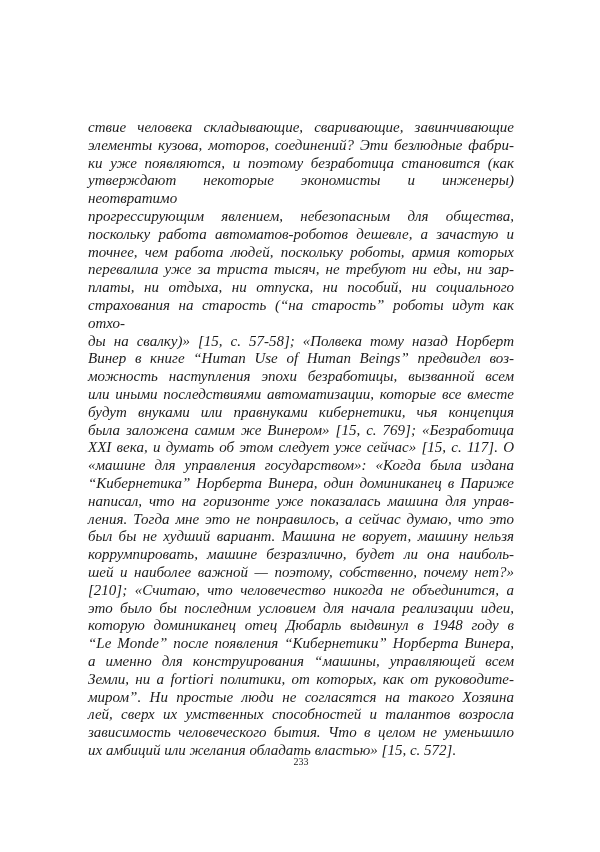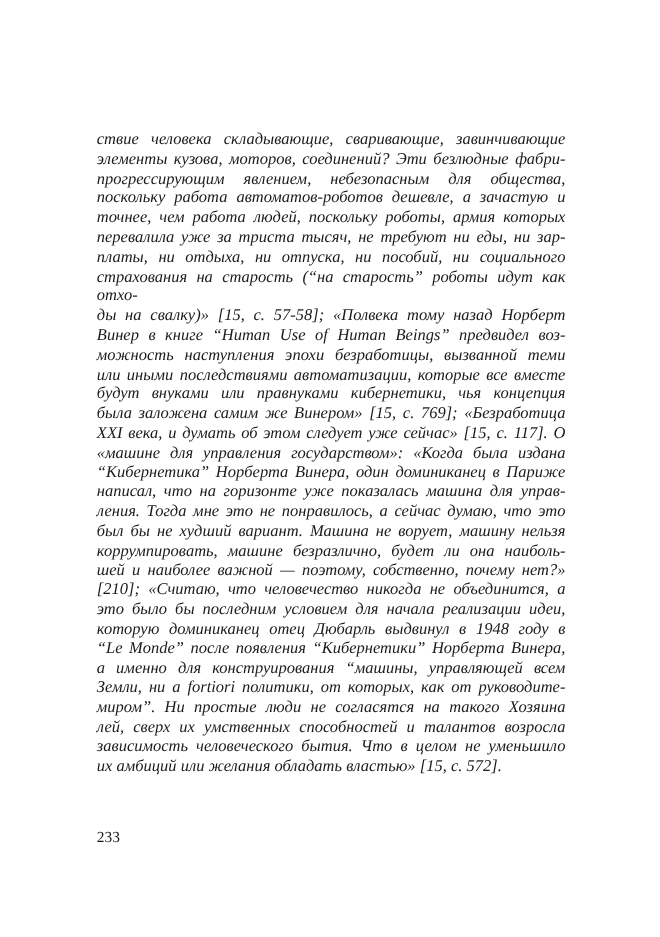--- a/index.html
+++ b/index.html
@@ -55,6 +55,7 @@
   <div class="text-block">
       <div class="line">ствие человека складывающие, сваривающие, завинчивающие</div>
       <div class="line">элементы кузова, моторов, соединений? Эти безлюдные фабри-</div>
+      <div class="line">ки уже появляются, и поэтому безработица становится (как</div>
       <div class="line">прогрессирующим явлением, небезопасным для общества,</div>
       <div class="line">поскольку работа автоматов-роботов дешевле, а зачастую и</div>
       <div class="line">точнее, чем работа людей, поскольку роботы, армия которых</div>

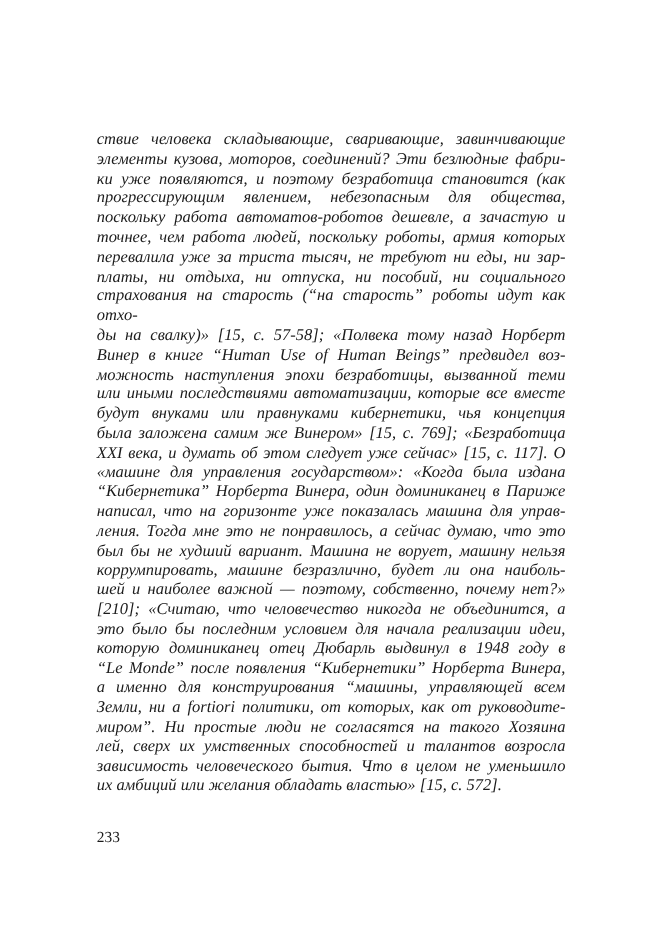--- a/index.html
+++ b/index.html
@@ -56,6 +56,7 @@
       <div class="line">ствие человека складывающие, сваривающие, завинчивающие</div>
       <div class="line">элементы кузова, моторов, соединений? Эти безлюдные фабри-</div>
       <div class="line">ки уже появляются, и поэтому безработица становится (как</div>
+      <div class="line">утверждают некоторые экономисты и инженеры) неотвратимо</div>
       <div class="line">прогрессирующим явлением, небезопасным для общества,</div>
       <div class="line">поскольку работа автоматов-роботов дешевле, а зачастую и</div>
       <div class="line">точнее, чем работа людей, поскольку роботы, армия которых</div>

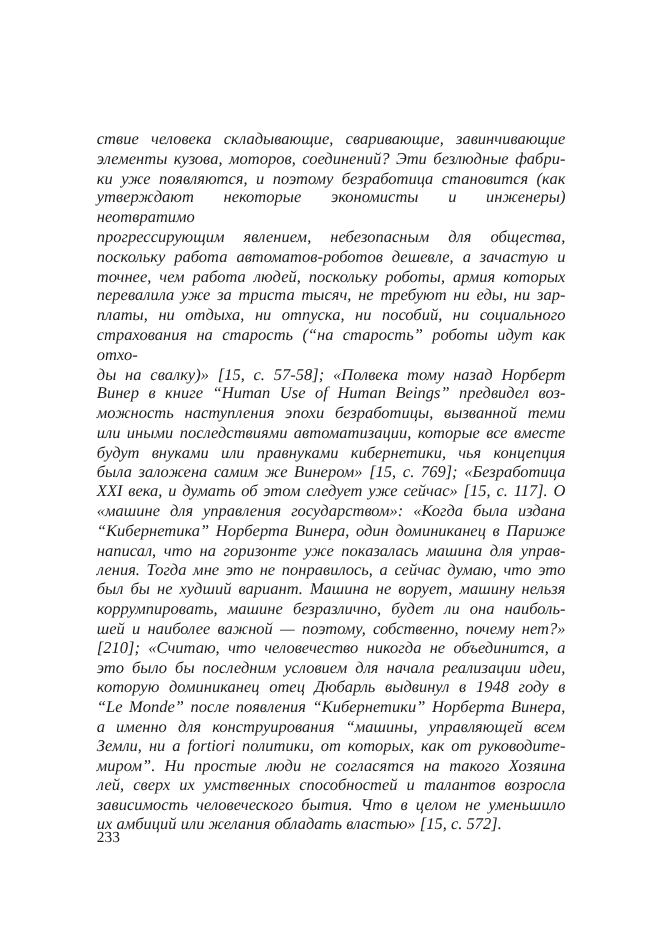--- a/index.html
+++ b/index.html
@@ -65,7 +65,7 @@
       <div class="line">страхования на старость (“на старость” роботы идут как отхо-</div>
       <div class="line">ды на свалку)» [15, с. 57-58]; «Полвека тому назад Норберт</div>
       <div class="line">Винер в книге “Human Use of Human Beings” предвидел воз-</div>
-      <div class="line">можность наступления эпохи безработицы, вызванной теми</div>
+      <div class="line">можность наступления эпохи безработицы, вызванной всем</div>
       <div class="line">или иными последствиями автоматизации, которые все вместе</div>
       <div class="line">будут внуками или правнуками кибернетики, чья концепция</div>
       <div class="line">была заложена самим же Винером» [15, с. 769]; «Безработица</div>

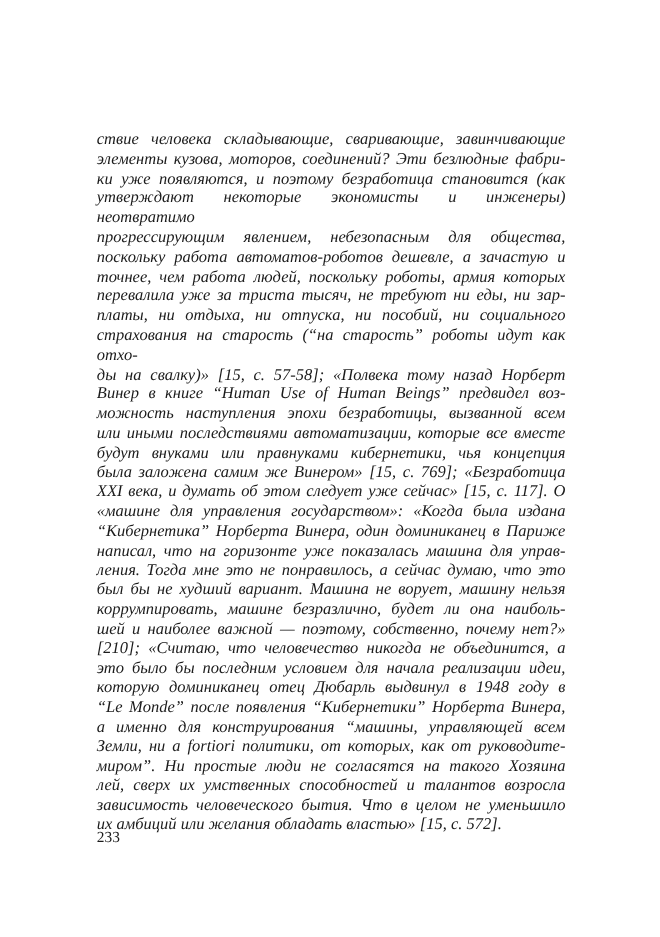--- a/index.html
+++ b/index.html
@@ -43,8 +43,8 @@
     left: 88px;
     top: 754px;
     width: 426px;
-    text-align: left;
-    font-size: 14px;
+    text-align: center;
+    font-size: 10px;
     line-height: 16px;
   }
 </style>

